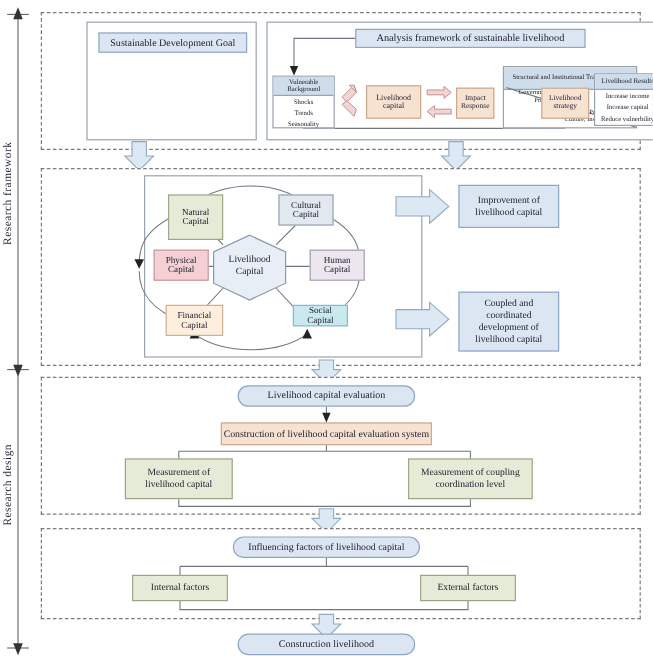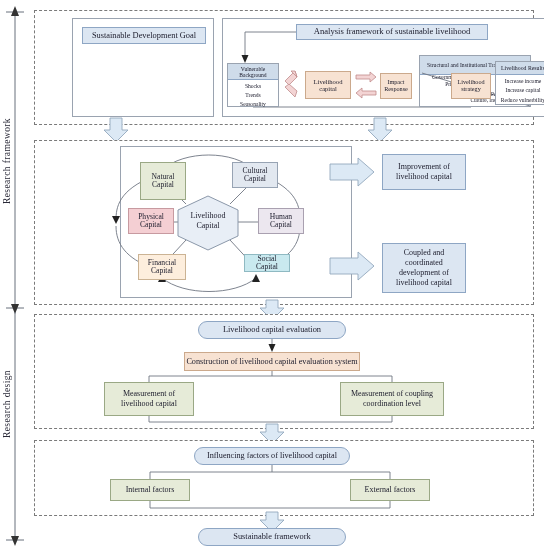--- a/index.html
+++ b/index.html
@@ -261,7 +261,7 @@
     <polygon class="fat" points="266,512 278,512 278,520 284,520 272,532 260,520 266,520"></polygon>
   </svg>
 
-  <div class="abs node blue pill ctr" style="left:198px;top:528px;width:148px;height:18px;font-size:8.4px;">Sustainable framework</div>
+  <div class="abs node blue pill ctr" style="left:198px;top:528px;width:148px;height:18px;font-size:8.4px;">Construction livelihood</div>
 
 </div>
 

